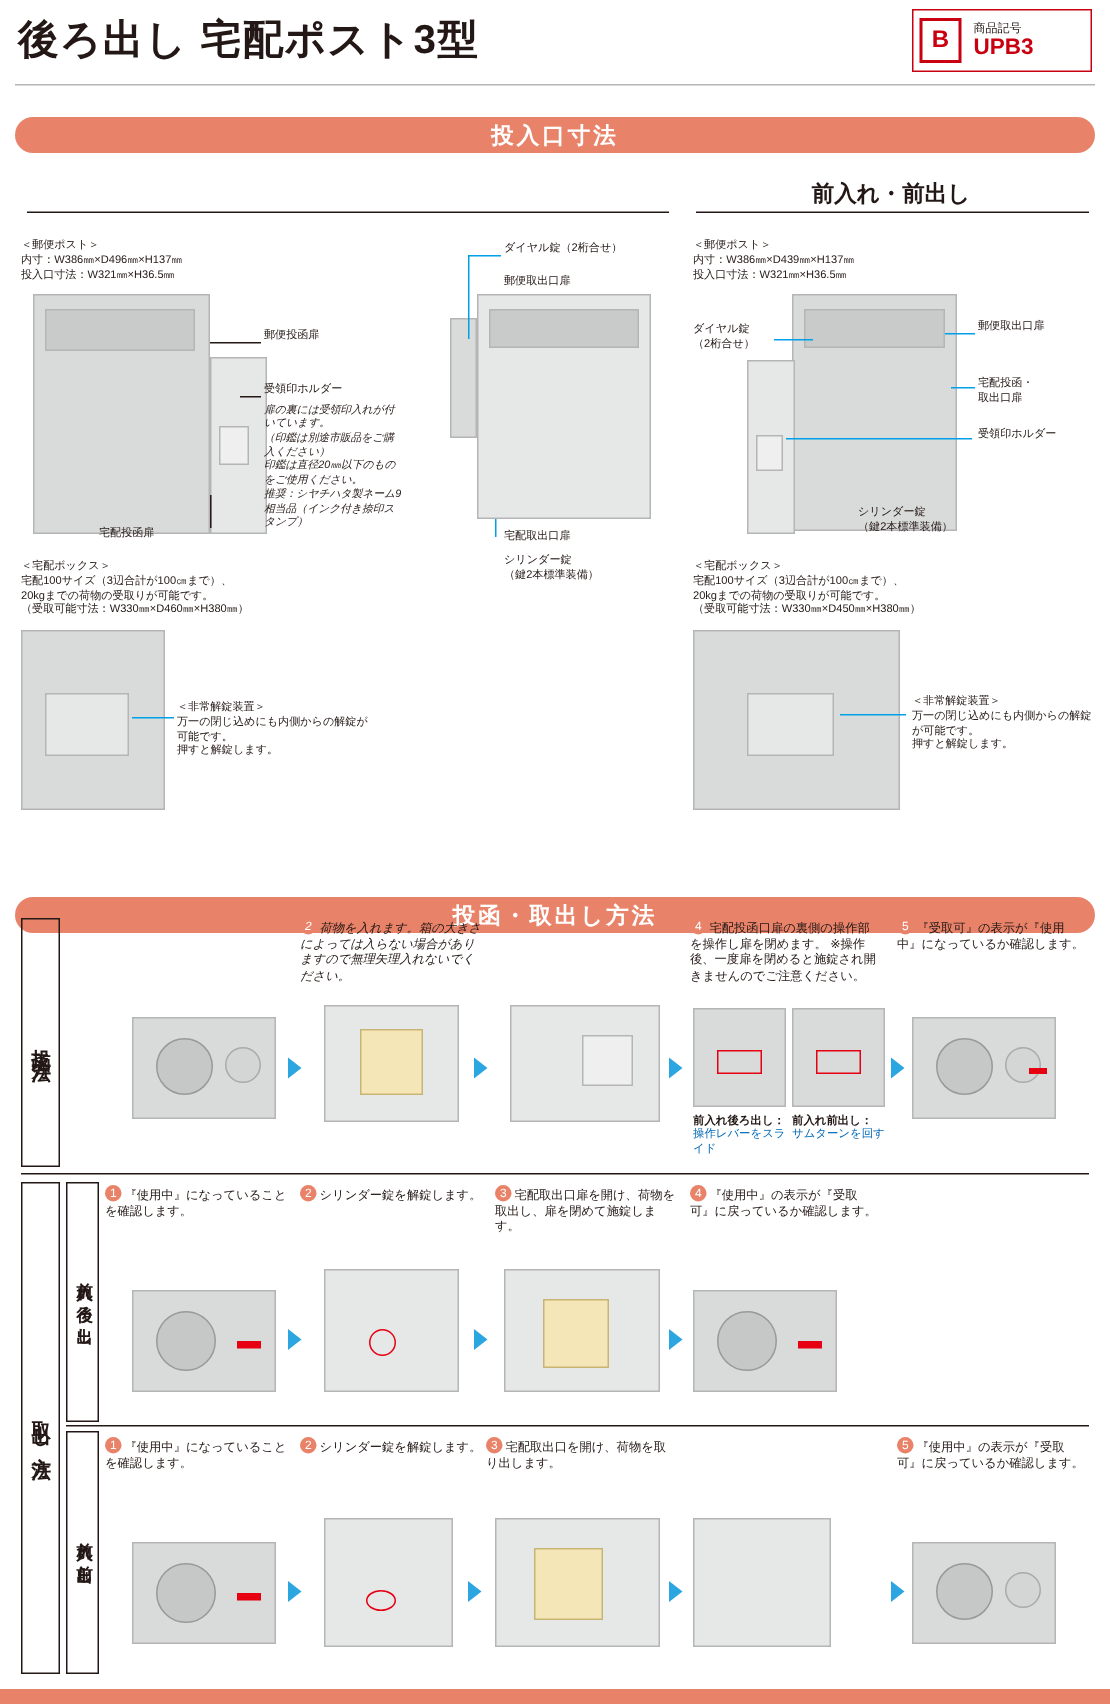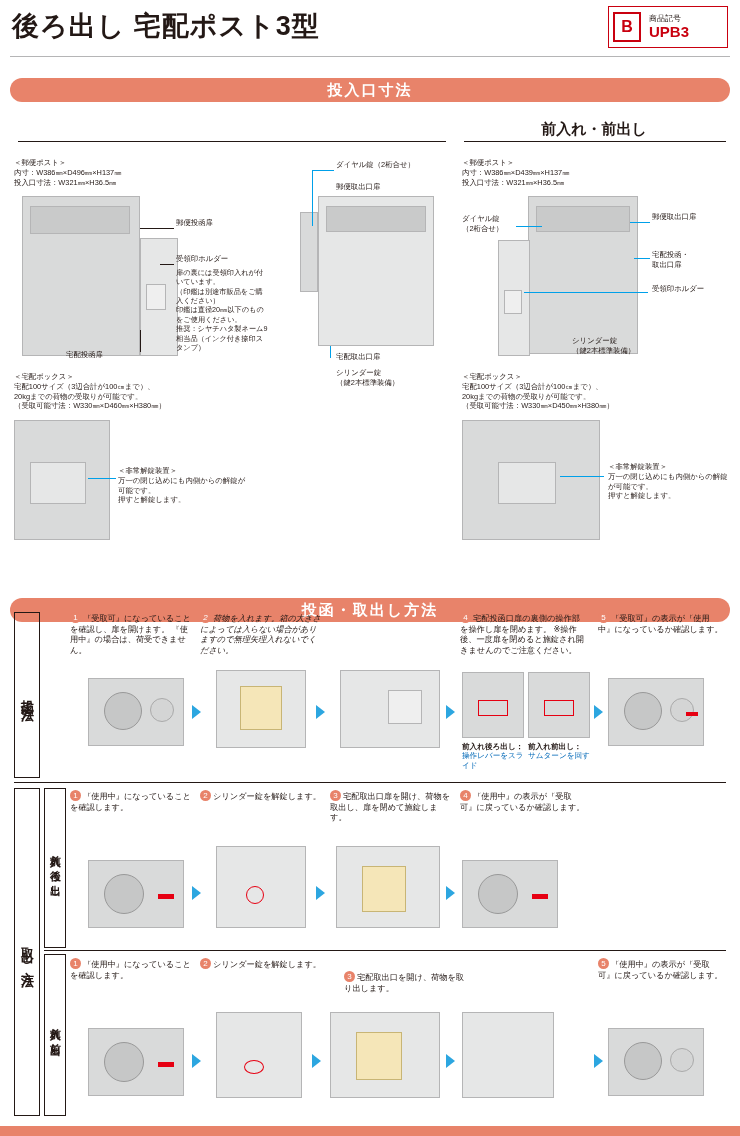--- a/index.html
+++ b/index.html
@@ -102,7 +102,7 @@
   <div class="lbl tiny" style="left:176px;top:254px;">受領印ホルダー</div>
   <div class="ln-d" style="left:160px;top:264px;width:14px;height:1px;"></div>
 
-  <div class="lbl tiny2" style="left:176px;top:268px;width:92px;white-space:pre-line;">扉の裏には受領印入れが付いています。
+  <div class="lbl tiny2" style="left:176px;top:268px;width:92px;white-space:pre-line;font-style:italic;">扉の裏には受領印入れが付いています。
 （印鑑は別途市販品をご購入ください）
 印鑑は直径20㎜以下のものをご使用ください。
 推奨：シヤチハタ製ネーム9

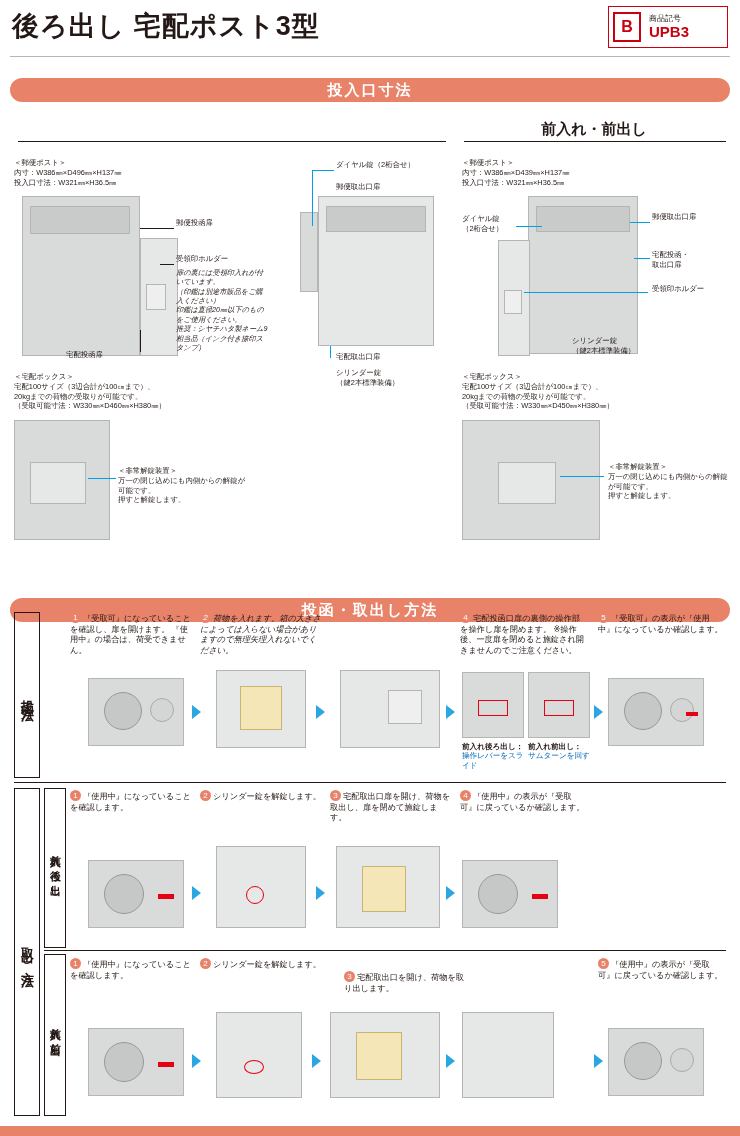--- a/index.html
+++ b/index.html
@@ -192,10 +192,6 @@
     <span style="font-size:11px;letter-spacing:1px;">前入れ前出し</span>
   </div>
 
-  <div class="steptxt" style="left:70px;top:612px;width:122px;">
-    <span class="stepnum">1</span><span>『受取可』になっていることを確認し、扉を開けます。
-『使用中』の場合は、荷受できません。</span>
-  </div>
   <div class="steptxt" style="left:200px;top:612px;width:122px;font-style:italic;">
     <span class="stepnum">2</span><span>荷物を入れます。箱の大きさによっては入らない場合がありますので無理矢理入れないでください。</span>
   </div>

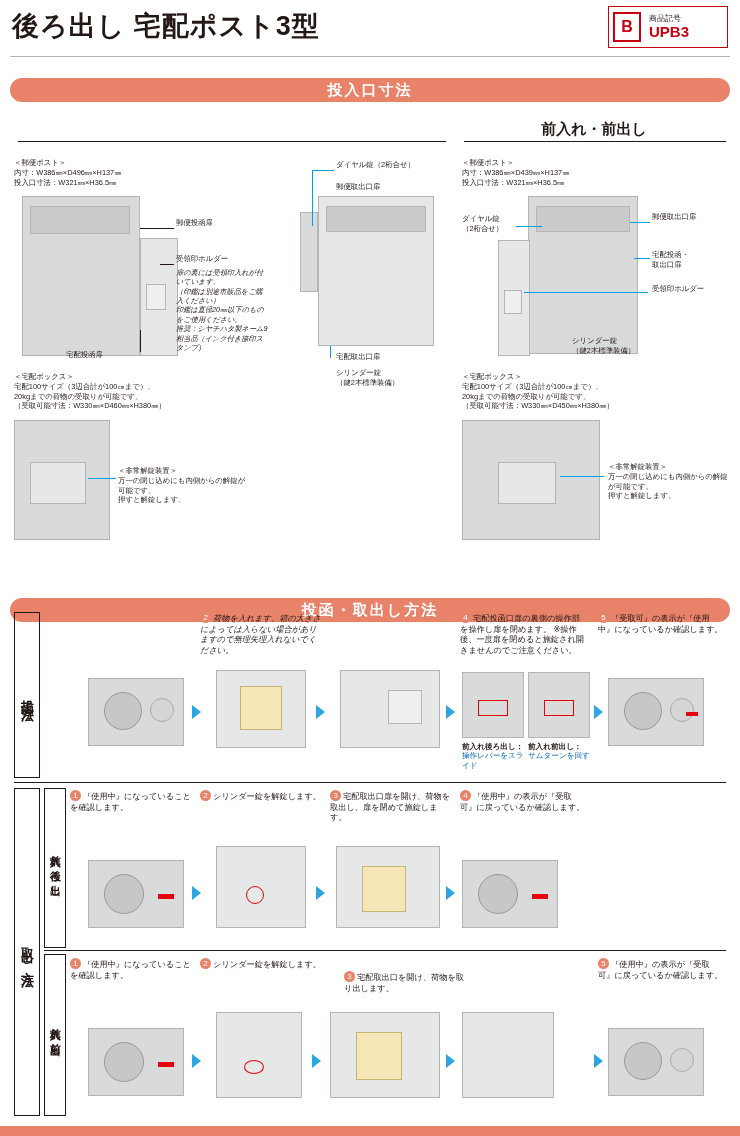--- a/index.html
+++ b/index.html
@@ -278,7 +278,7 @@
   <div class="steptxt" style="left:200px;top:958px;width:122px;">
     <span class="stepnum">2</span><span>シリンダー錠を解錠します。</span>
   </div>
-  <div class="steptxt" style="left:344px;top:958px;width:122px;margin-top:13px;">
+  <div class="steptxt" style="left:324px;top:958px;width:122px;">
     <span class="stepnum">3</span><span>宅配取出口を開け、荷物を取り出します。</span>
   </div>
   <div class="steptxt" style="left:598px;top:958px;width:126px;">

